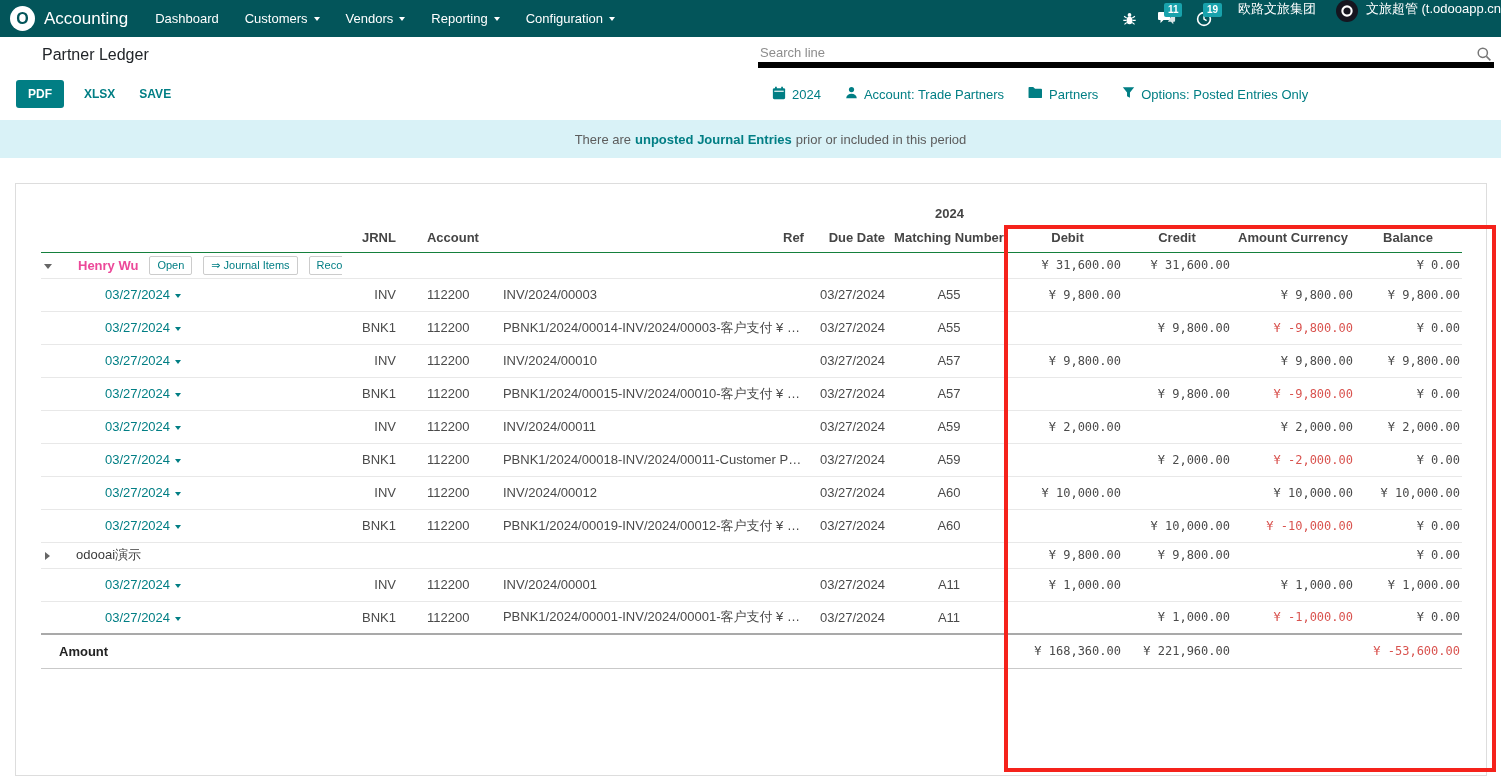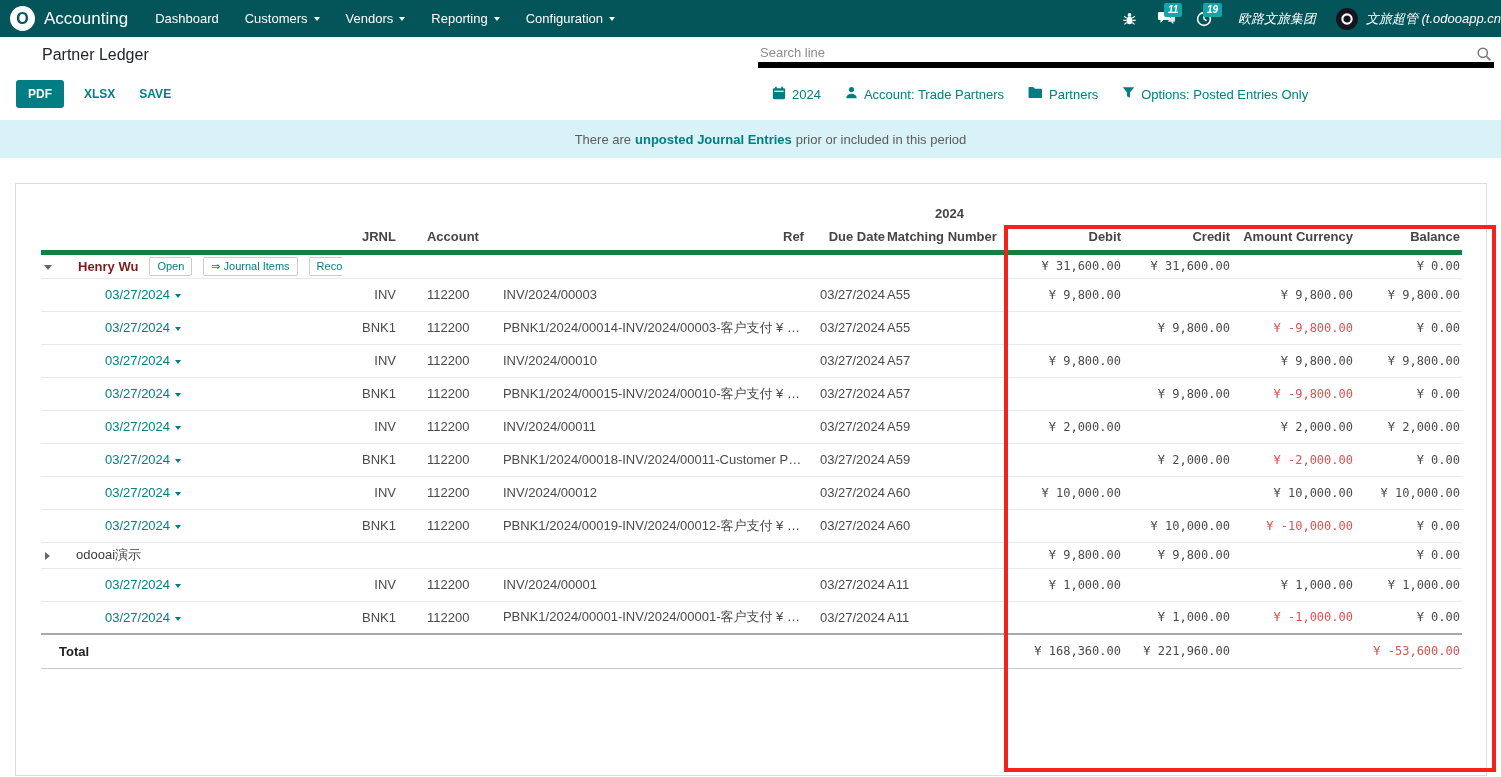--- a/index.html
+++ b/index.html
@@ -21,7 +21,7 @@
   .menu-item{font-size:13px;padding:0 13px;display:inline-flex;align-items:center;cursor:pointer;}
   .menu-caret{display:inline-block;width:0;height:0;border-left:3.5px solid transparent;border-right:3.5px solid transparent;
               border-top:4px solid #fff;margin-left:6px;}
-  .systray{margin-left:auto;display:flex;align-items:center;height:37px;font-style:italic;}
+  .systray{margin-left:auto;display:flex;align-items:flex-start;height:37px;}
   .tray{position:relative;padding:0 10px;height:37px;display:inline-flex;align-items:center;cursor:pointer;}
   .badge{position:absolute;top:3px;left:17px;background:var(--badge);color:#fff;font-size:10px;
          padding:1px 4px;border-radius:2px;line-height:1.15;font-weight:bold;}

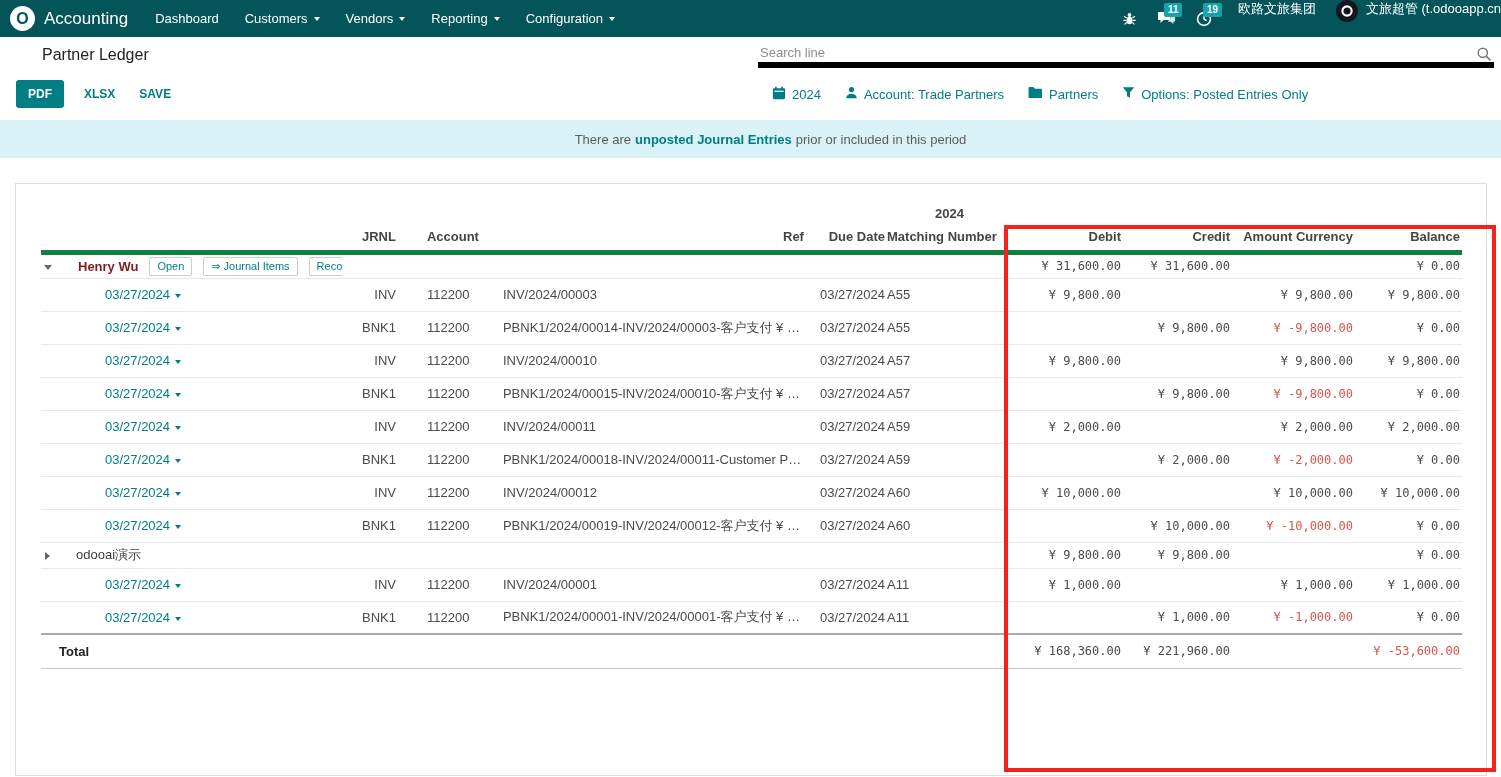--- a/index.html
+++ b/index.html
@@ -59,7 +59,7 @@
   th{font-weight:bold;color:#454545;white-space:nowrap;overflow:hidden;}
   td{white-space:nowrap;overflow:hidden;vertical-align:middle;}
   .year-row th{height:34px;vertical-align:bottom;padding-bottom:3px;}
-  .header-row th{height:28px;vertical-align:middle;border-bottom:5px solid #15803d;}
+  .header-row th{height:28px;vertical-align:middle;border-bottom:1px solid #15803d;}
   .ta-r{text-align:right;} .ta-l{text-align:left;} .ta-c{text-align:center;}
   tbody td{border-bottom:1px solid #e8e8e8;}
   .row-group td{height:26px;}

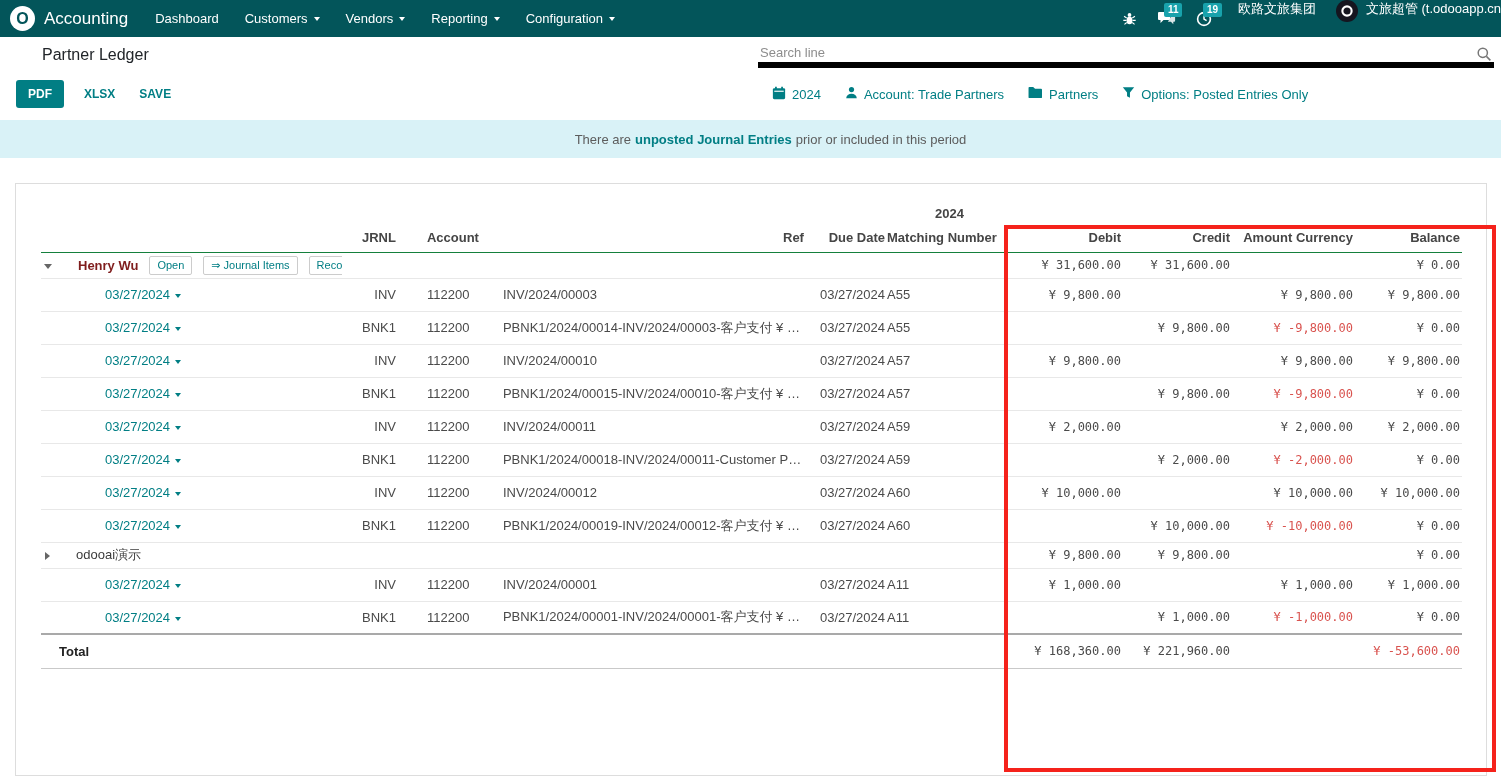--- a/index.html
+++ b/index.html
@@ -69,7 +69,7 @@
   .cell-account{text-align:left;padding-left:25px;}
   .cell-ref{text-align:left;text-overflow:ellipsis;}
   .cell-due{text-align:right;}
-  .cell-matching{text-align:left;padding-right:2px;}
+  .cell-matching{text-align:center;padding-right:2px;}
   .num{font-family:"DejaVu Sans Mono",monospace;font-size:12px;text-align:right;padding-right:2px;}
   .num.neg{color:var(--negative);}
   .num-h{padding-right:2px;}

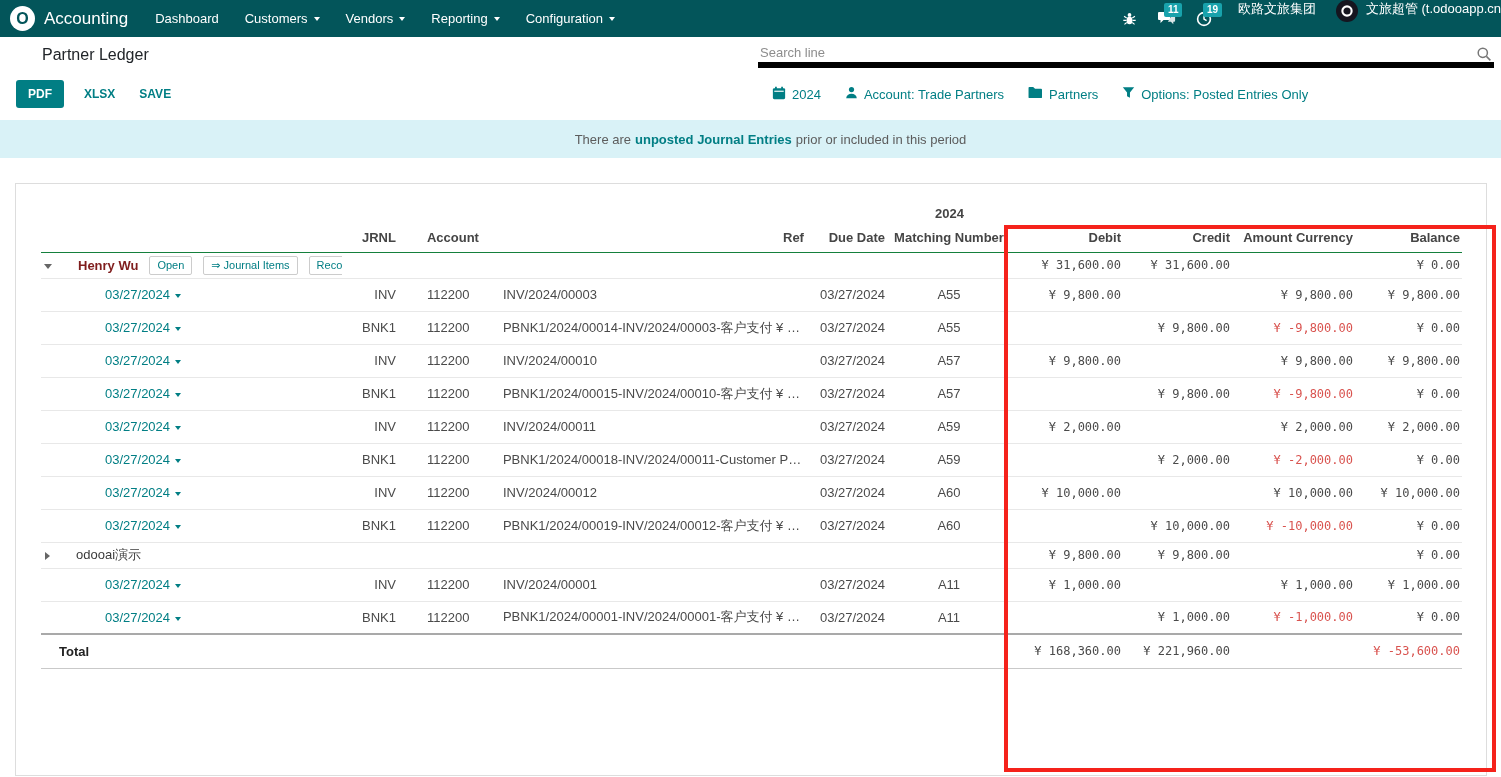--- a/index.html
+++ b/index.html
@@ -72,7 +72,7 @@
   .cell-matching{text-align:center;padding-right:2px;}
   .num{font-family:"DejaVu Sans Mono",monospace;font-size:12px;text-align:right;padding-right:2px;}
   .num.neg{color:var(--negative);}
-  .num-h{padding-right:2px;}
+  .num-h{padding-right:2px;text-align:center;}
   .caret{cursor:pointer;}
   .caret-down{display:inline-block;width:0;height:0;border-left:4px solid transparent;border-right:4px solid transparent;
               border-top:5px solid #666;margin-left:2px;vertical-align:middle;}

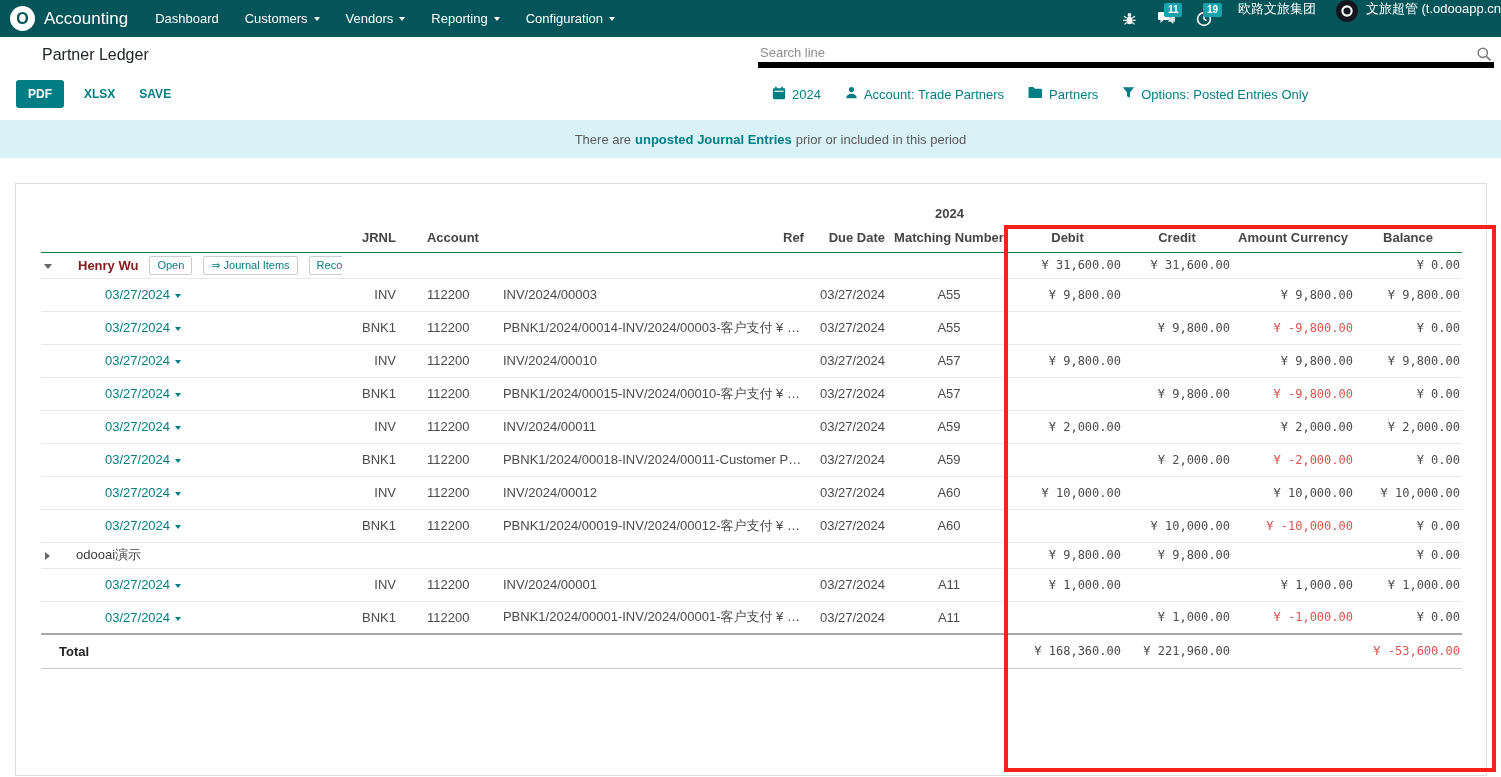--- a/index.html
+++ b/index.html
@@ -79,7 +79,7 @@
   .caret-right{display:inline-block;width:0;height:0;border-top:4px solid transparent;border-bottom:4px solid transparent;
                border-left:5px solid #666;margin-left:3px;vertical-align:middle;}
   .partner-name{margin-left:26px;color:#3a3a3a;}
-  .partner-name.bold{font-weight:bold;color:#7f1d1d;}
+  .partner-name.bold{font-weight:bold;color:#ec4899;}
   .chip{display:inline-block;margin-left:11px;border:1px solid #ccc;border-radius:2px;background:#fff;
         color:var(--accent);font-size:11px;line-height:15px;padding:1px 7px;cursor:pointer;vertical-align:1px;}
   .chip-icon{margin-right:3px;}

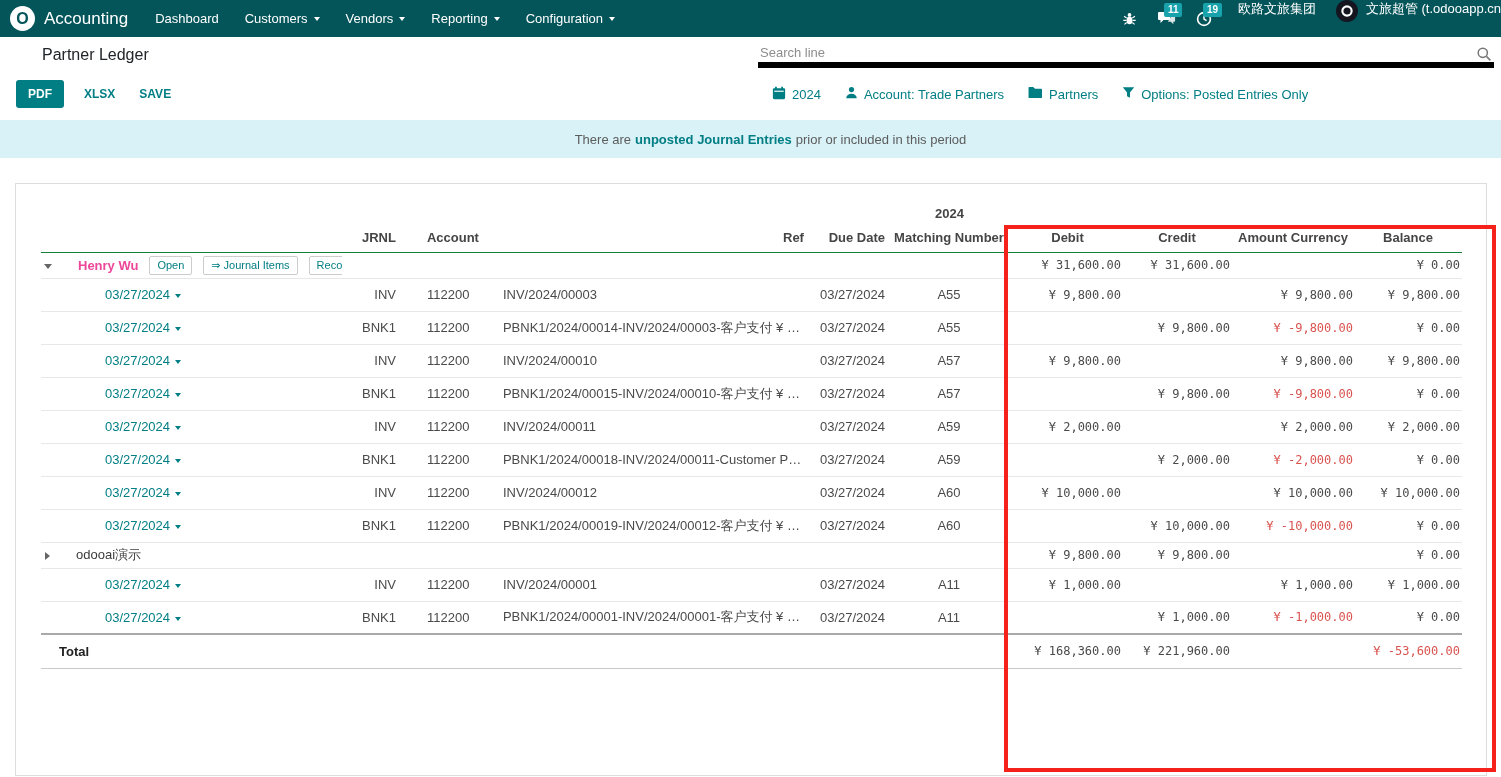--- a/index.html
+++ b/index.html
@@ -371,7 +371,7 @@
           <td class="num">¥ 0.00</td>
         </tr>
         <tr class="row-total">
-          <td class="cell-total-label">Total</td>
+          <td class="cell-total-label">Amount</td>
           <td class="cell-jrnl"></td>
           <td class="cell-account"></td>
           <td class="cell-ref"></td>

